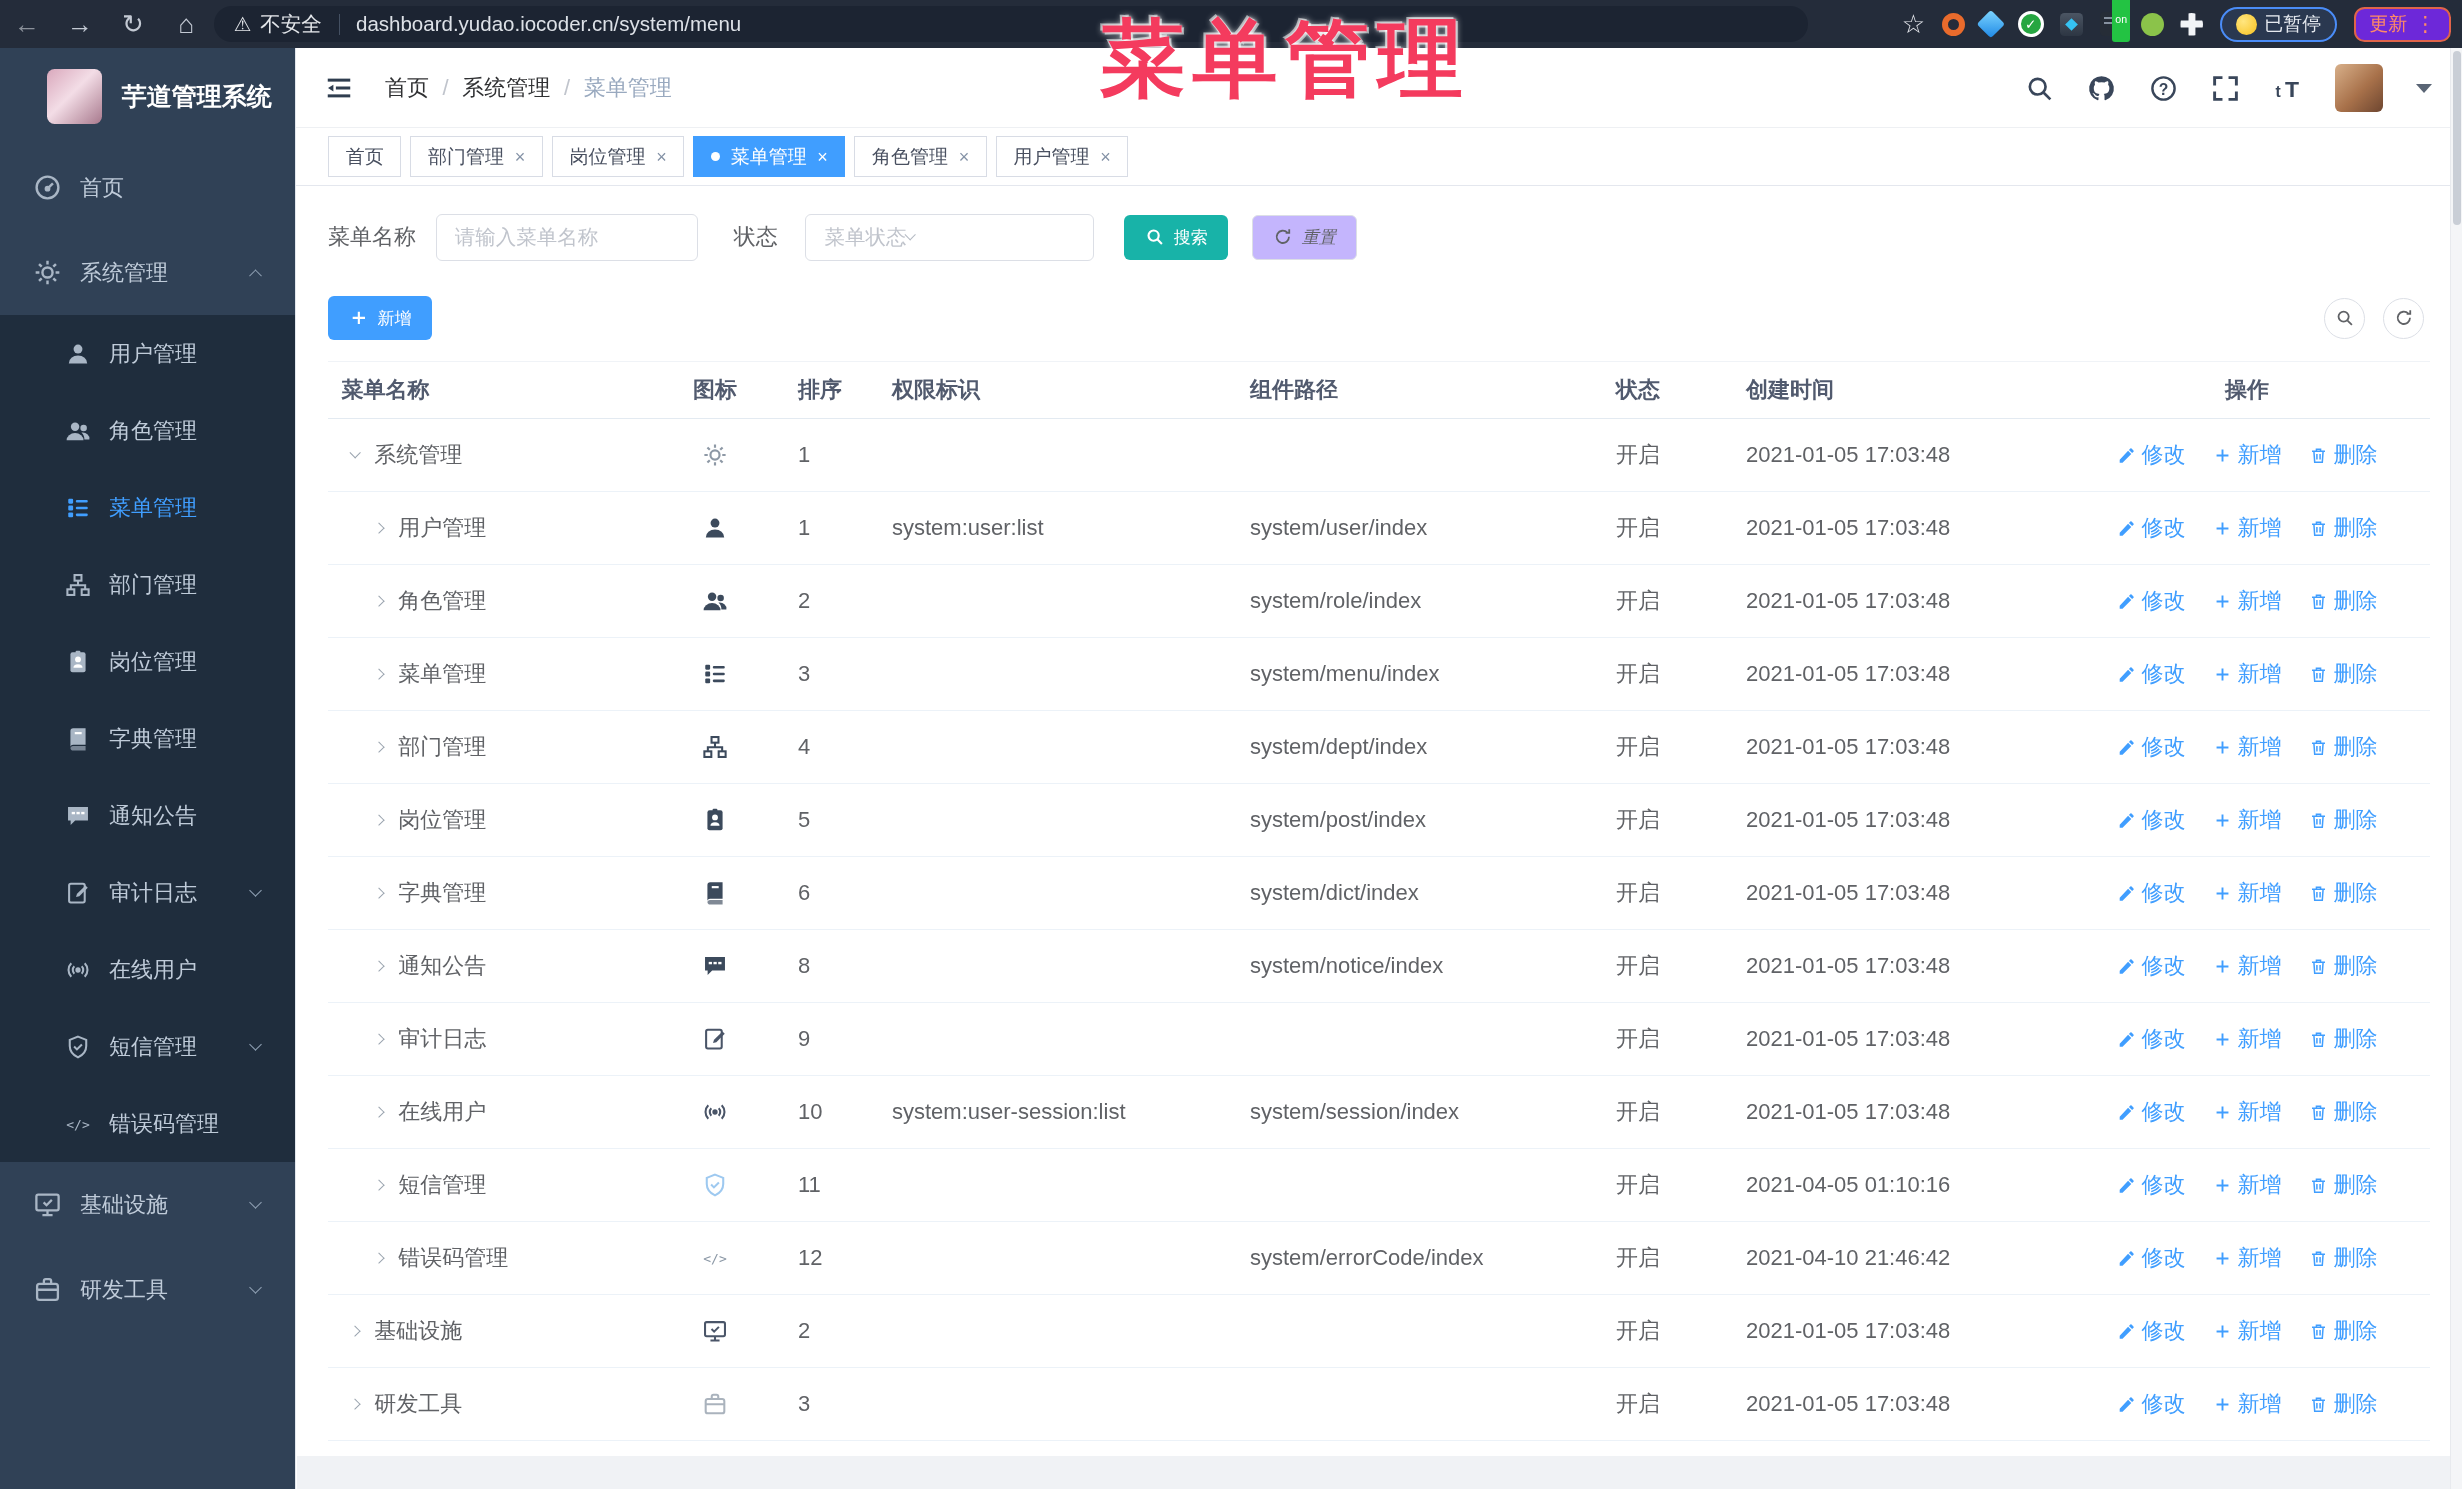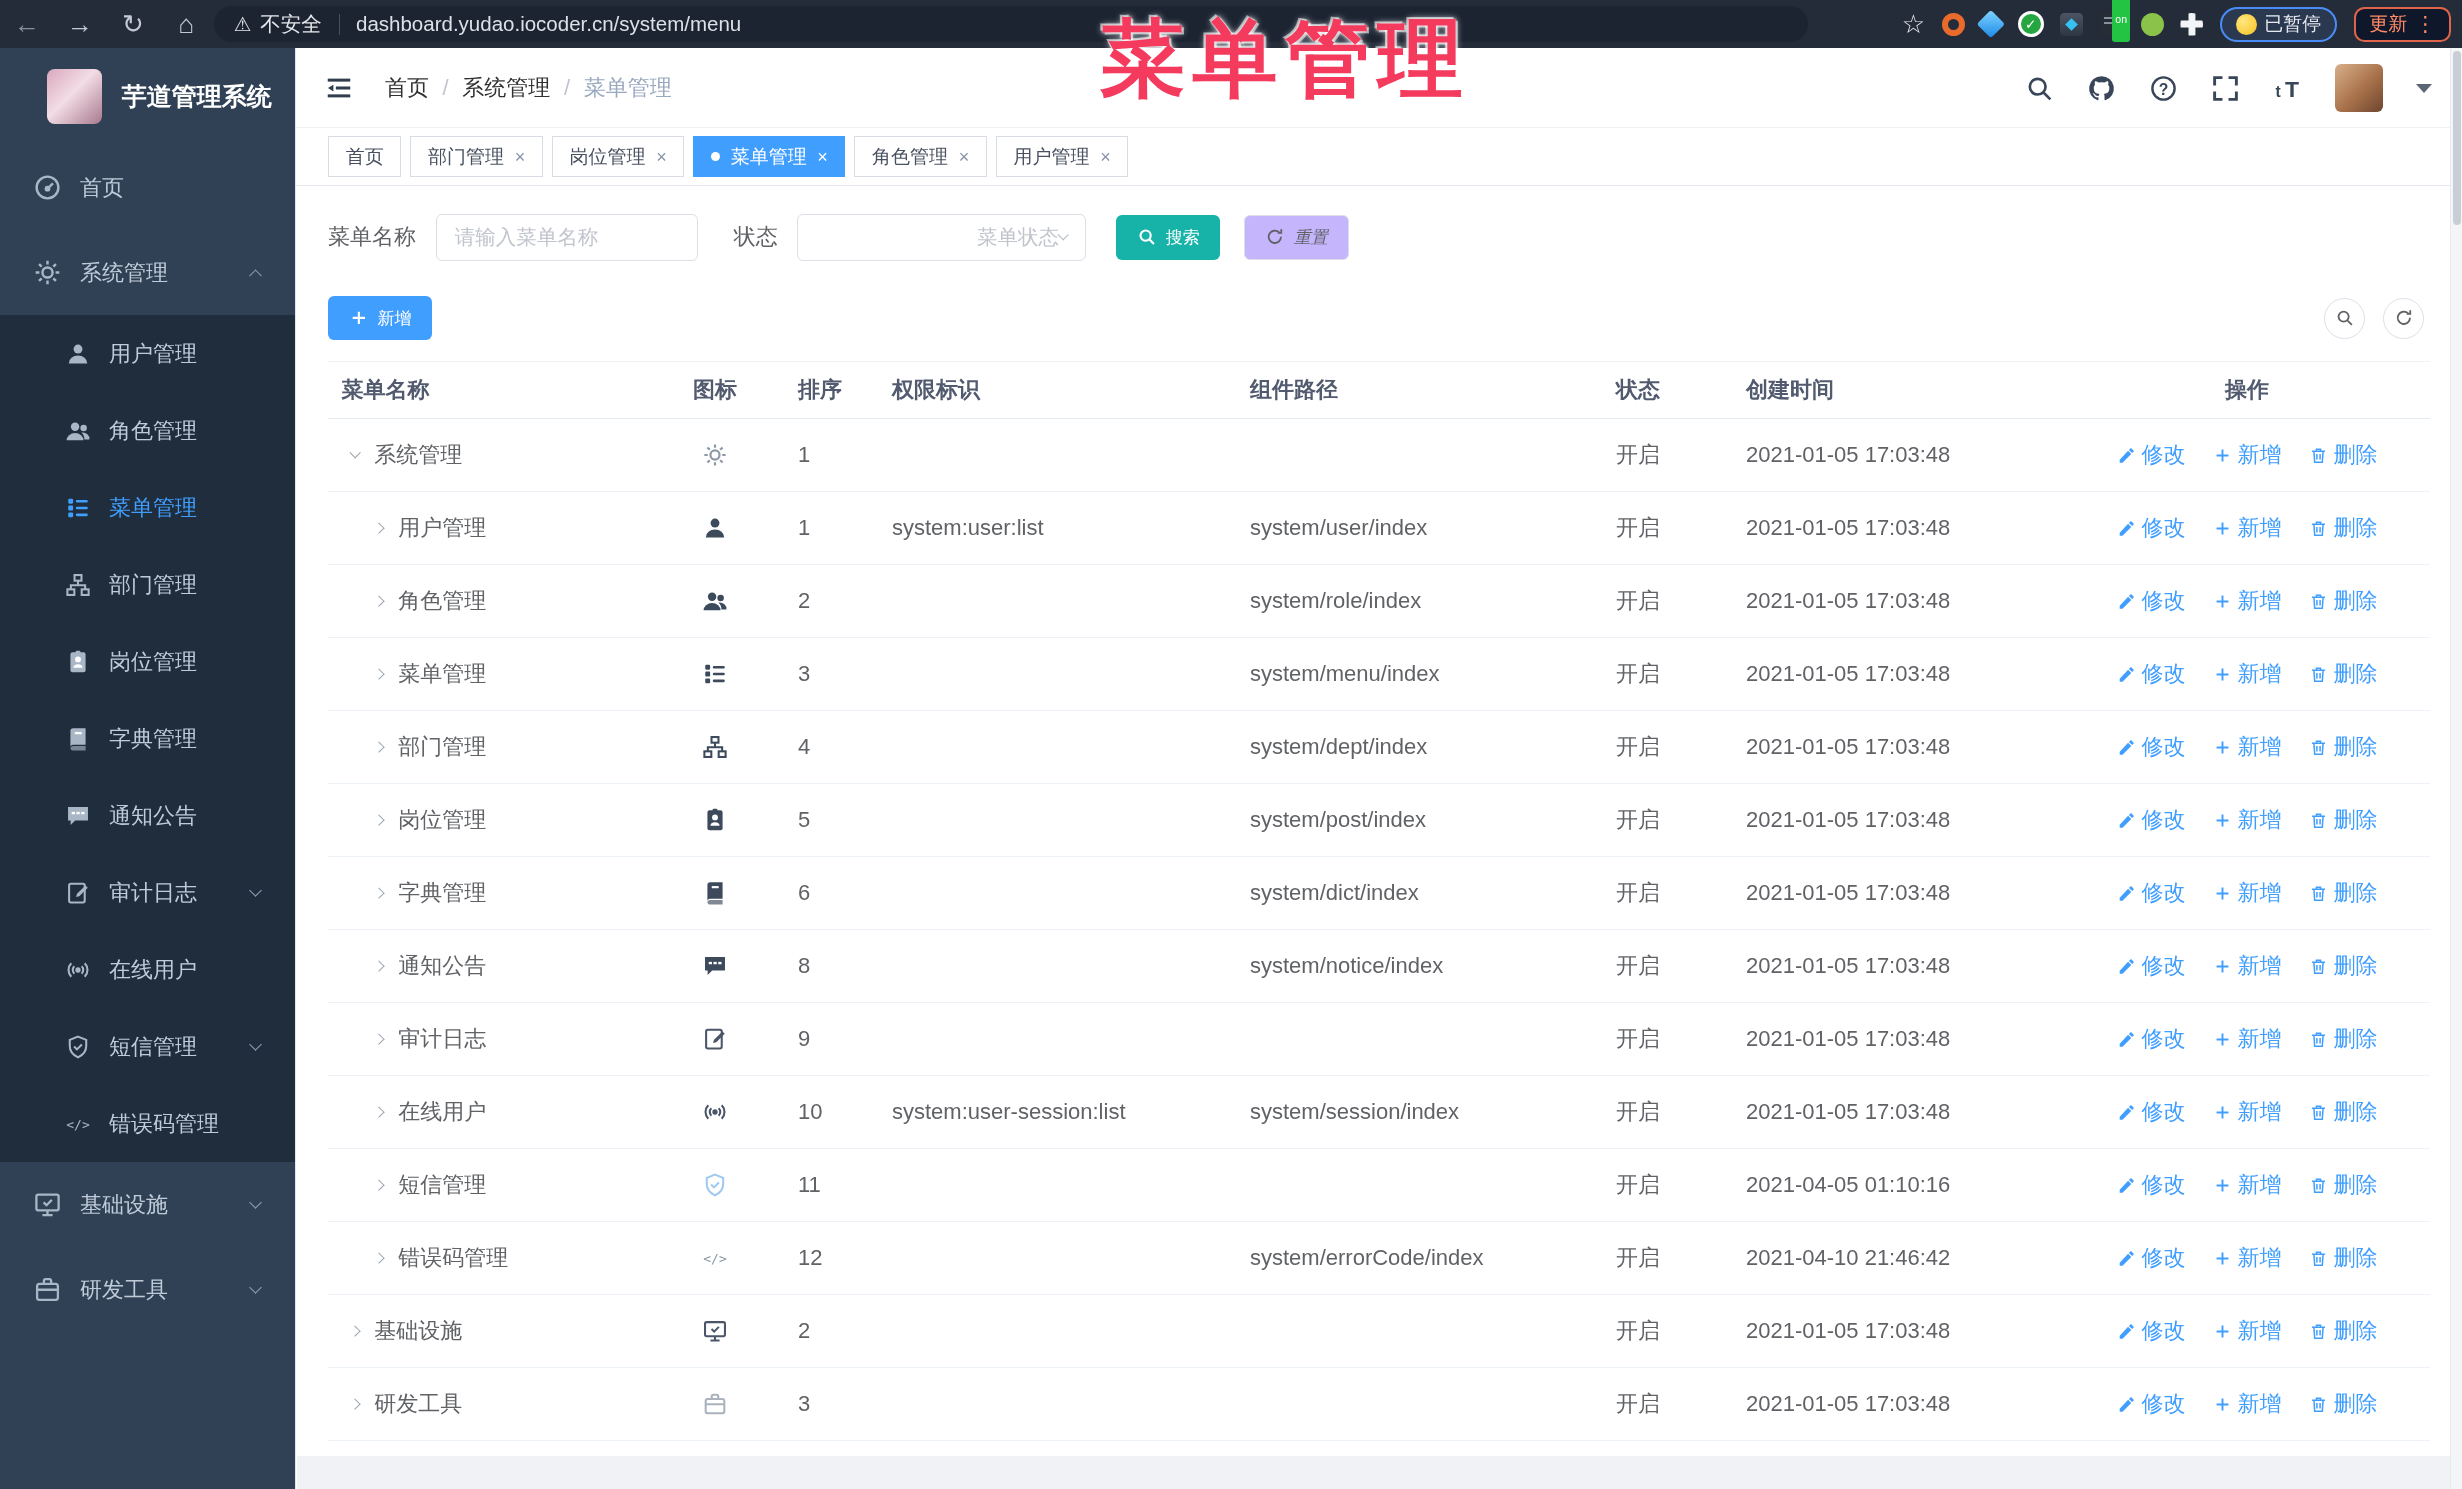--- a/index.html
+++ b/index.html
@@ -30,7 +30,7 @@
   .ext-dot { width:24px; height:24px; border-radius:50%; display:flex; align-items:center; justify-content:center; font-size:13.6px; color:#fff; }
   .pill { height:35px; border-radius:17.4px; display:flex; align-items:center; gap:7.6px; padding:0 13.6px; font-size:19px; }
   .pill.paused { border:2.3px solid #4a8cf7; background:#2a3850; color:#e5e9ef; }
-  .pill.update { border:2.3px solid #e0644a; background:#0f172a; color:#ff8a66; border-radius:10.6px; }
+  .pill.update { border:2.3px solid #e0644a; background:#6d28d9; color:#ff8a66; border-radius:10.6px; }
   .face { width:21px; height:21px; border-radius:50%; background:radial-gradient(circle at 35% 35%, #ffe680, #f7c11e); }
   .vdots { color:#ff8a66; font-size:21px; letter-spacing:0; line-height:7.6px; }
 

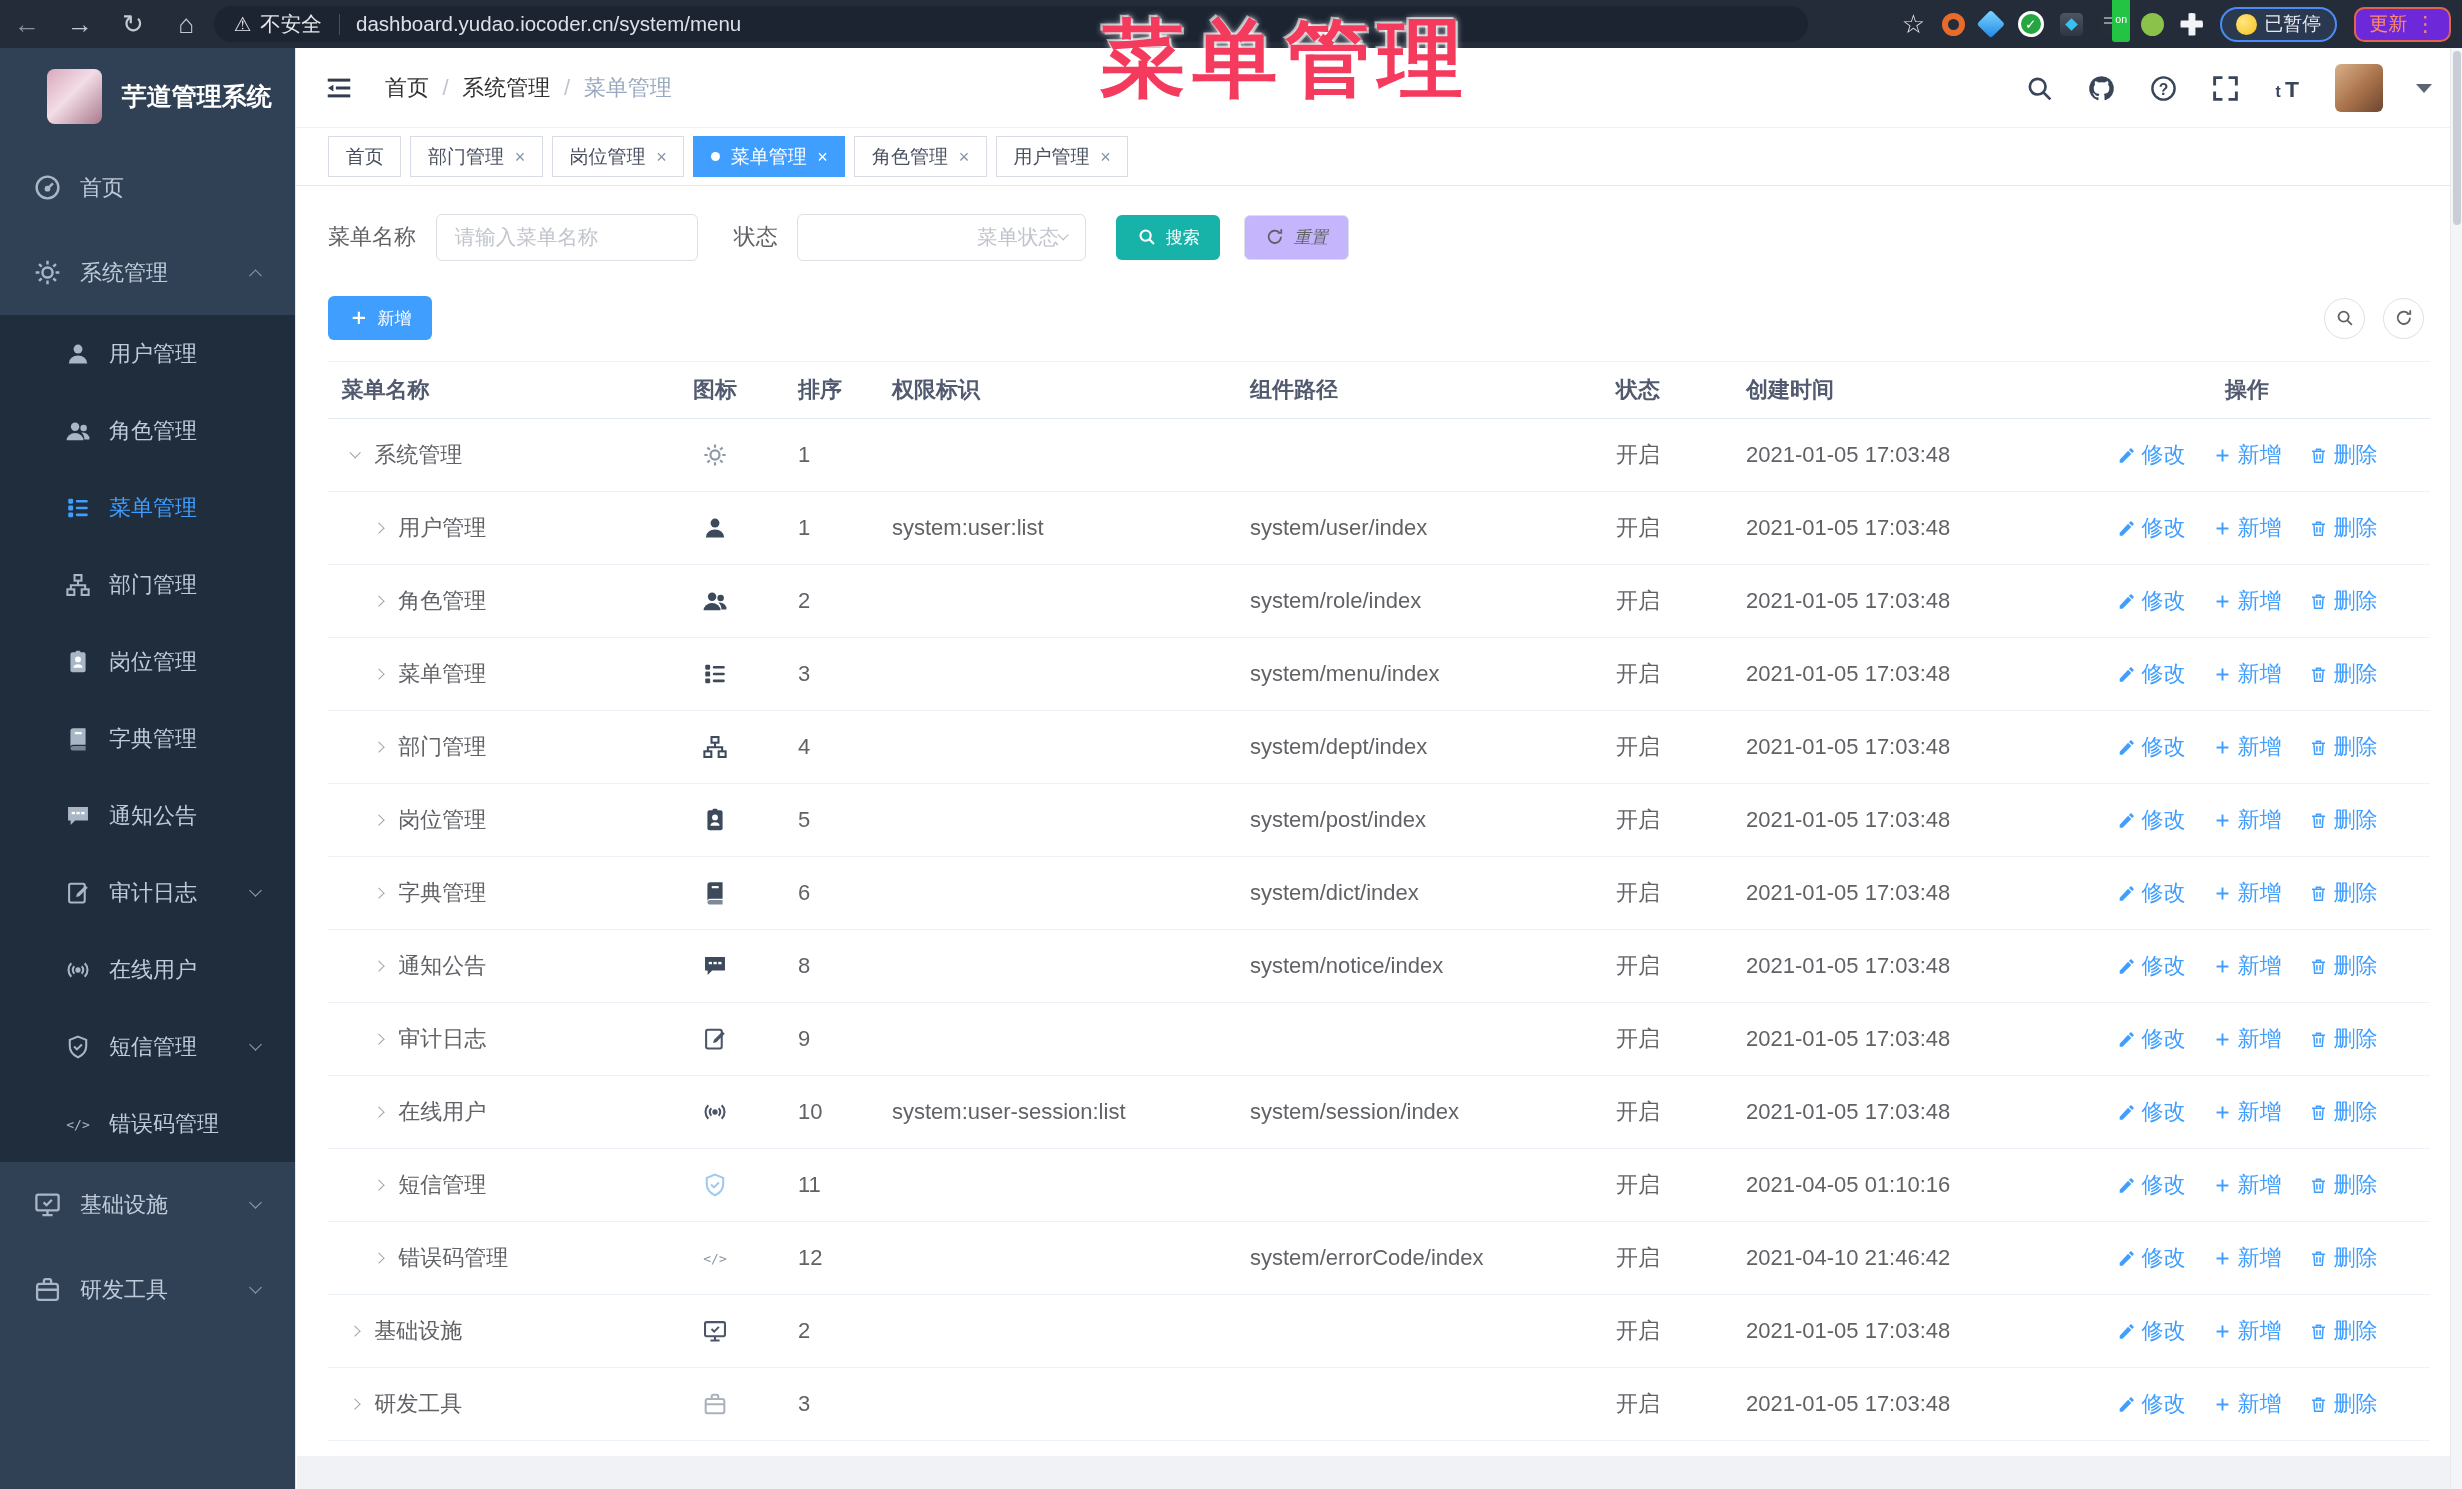--- a/index.html
+++ b/index.html
@@ -87,7 +87,7 @@
              color:#606266; outline:none; font-family:"Liberation Sans",sans-serif; }
   .f-input::placeholder { color:#c0c4cc; }
   .f-select { width:289px; height:47px; border:0.8px solid #dcdfe6; border-radius:6px; display:flex; align-items:center;
-              justify-content:flex-end; padding:0 18px; color:#c0c4cc; font-size:20.5px; margin-right:30px; cursor:pointer; }
+              justify-content:flex-start; padding:0 18px; color:#c0c4cc; font-size:20.5px; margin-right:30px; cursor:pointer;margin-left:8px; }
   .f-select .chev { width:8.3px; height:8.3px; border-width:1.5px; color:#b3b9c2; transform:rotate(45deg) translate(-1.5px,-1.5px); }
   .btn { height:45px; display:inline-flex; align-items:center; gap:9px; padding:0 19.7px; border-radius:6px;
          font-size:17px; cursor:pointer; border:0.8px solid transparent; }

